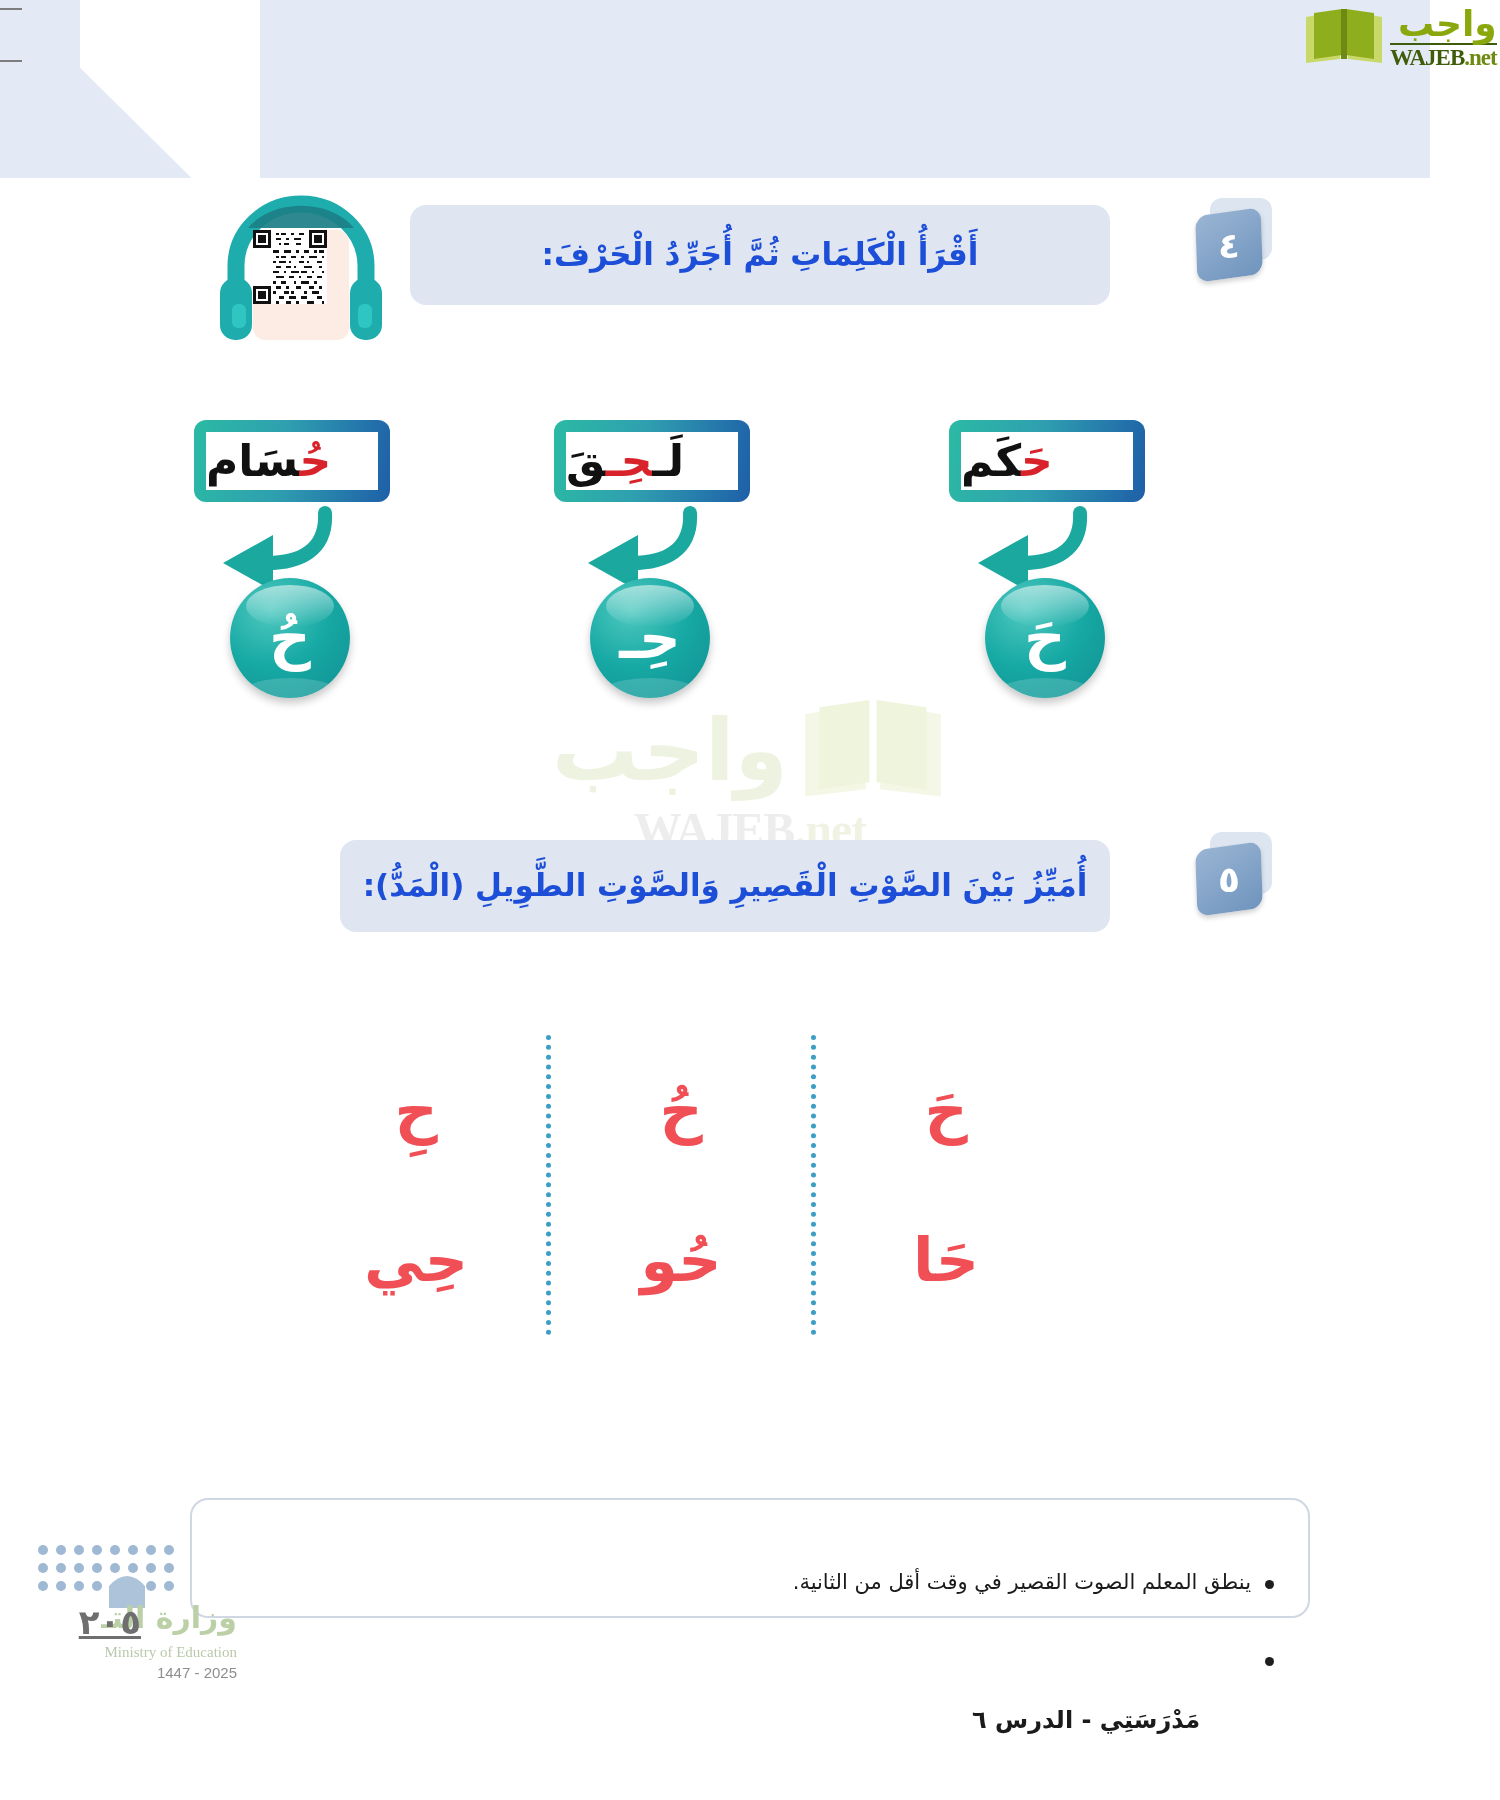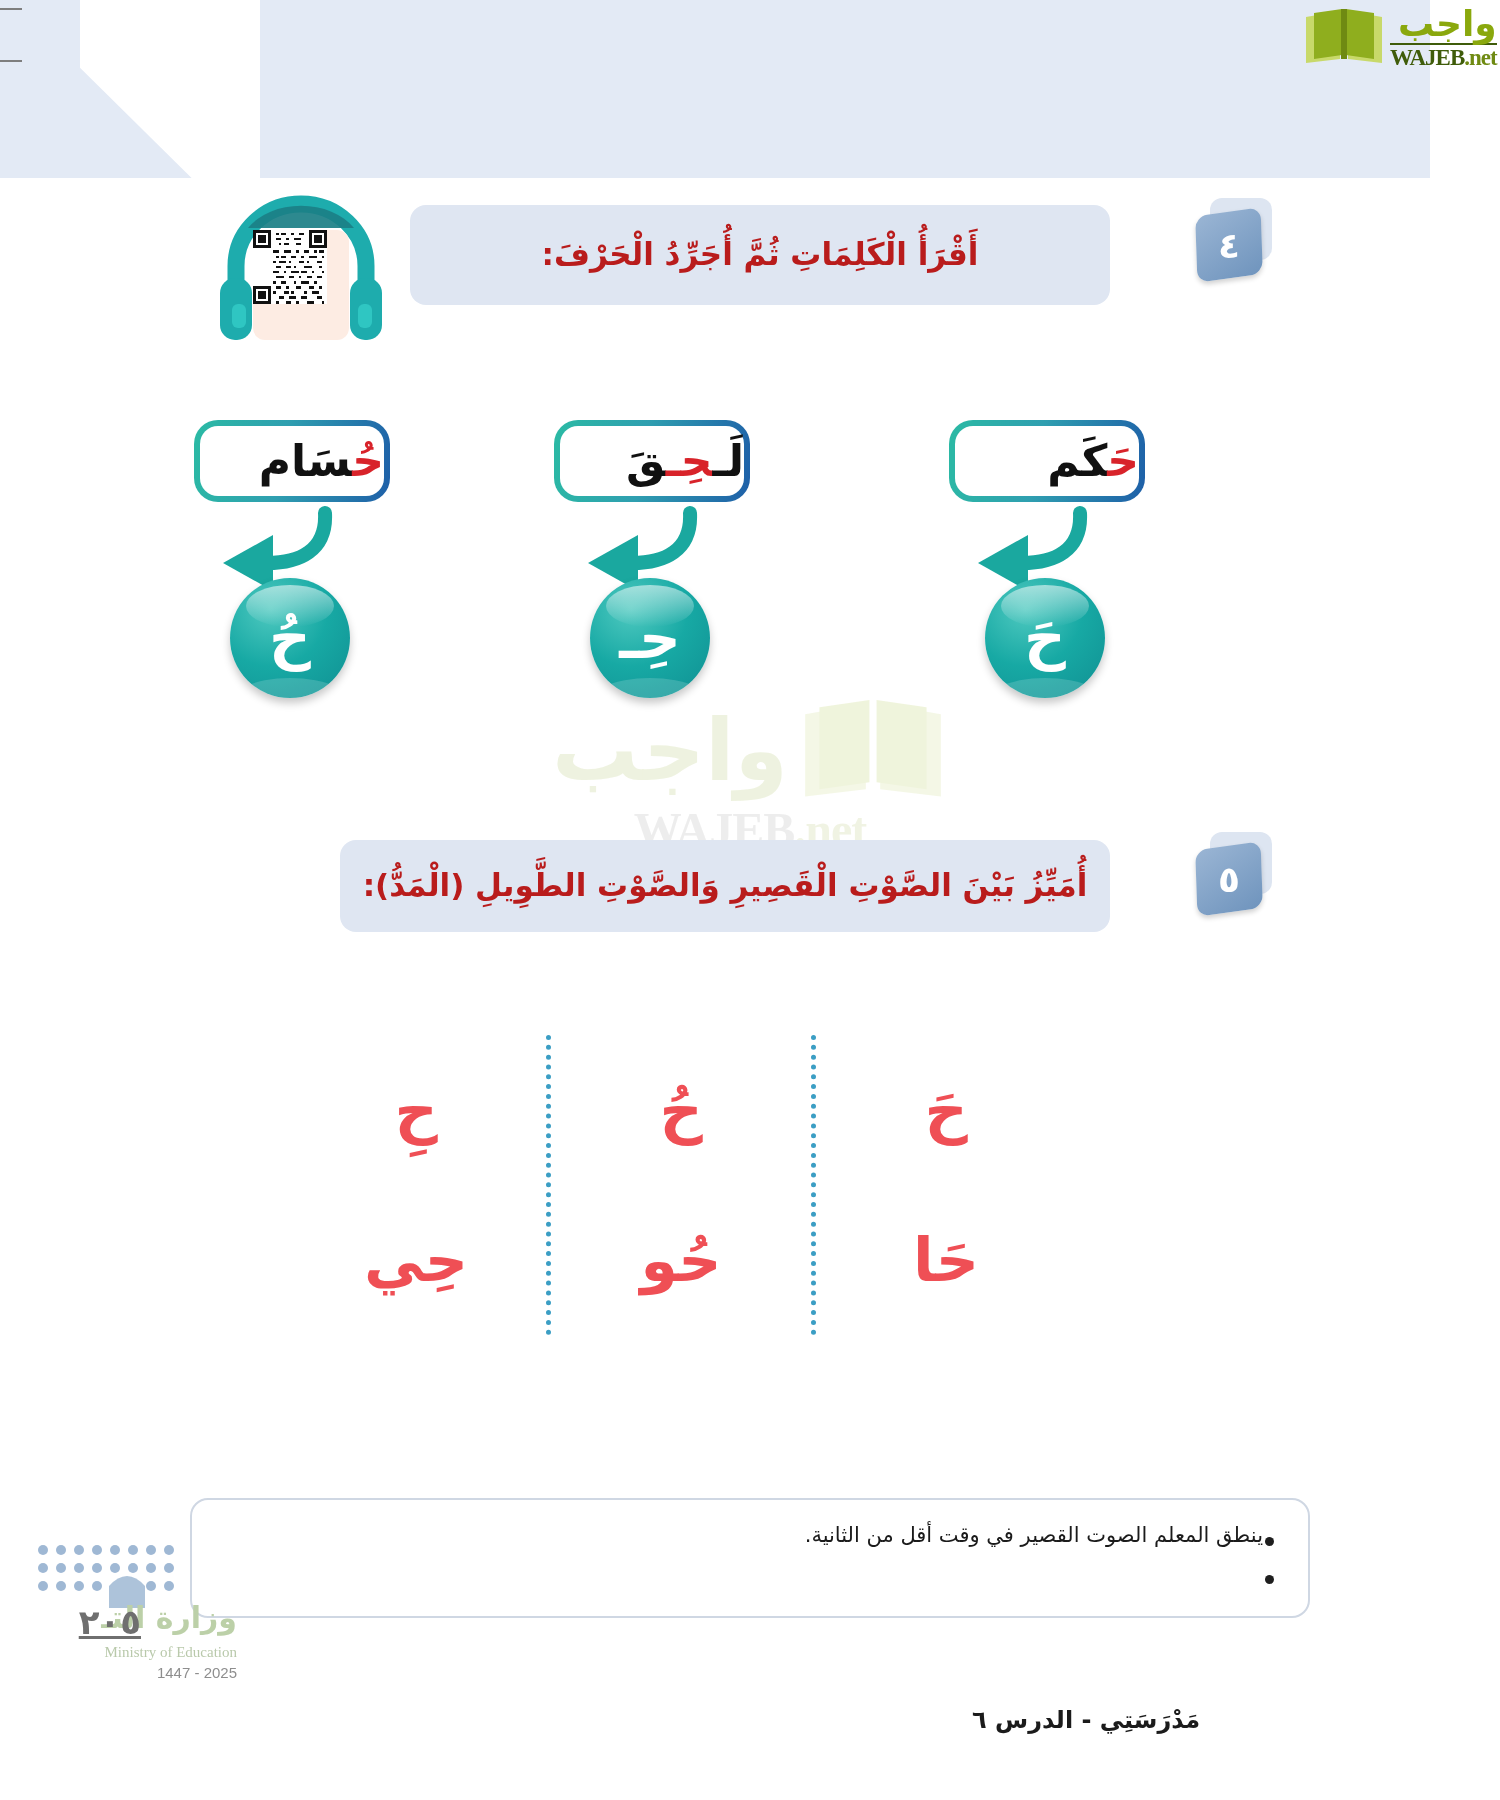--- a/index.html
+++ b/index.html
@@ -54,7 +54,7 @@
     padding: 0 26px;
   }
   .ex-pill-text {
-    font-size: 31px; font-weight: bold; color: #b91c1c;
+    font-size: 31px; font-weight: bold; color: #1d4ed8;
     line-height: 1.15; white-space: nowrap; letter-spacing: 0px;
   }
   .ex-num {

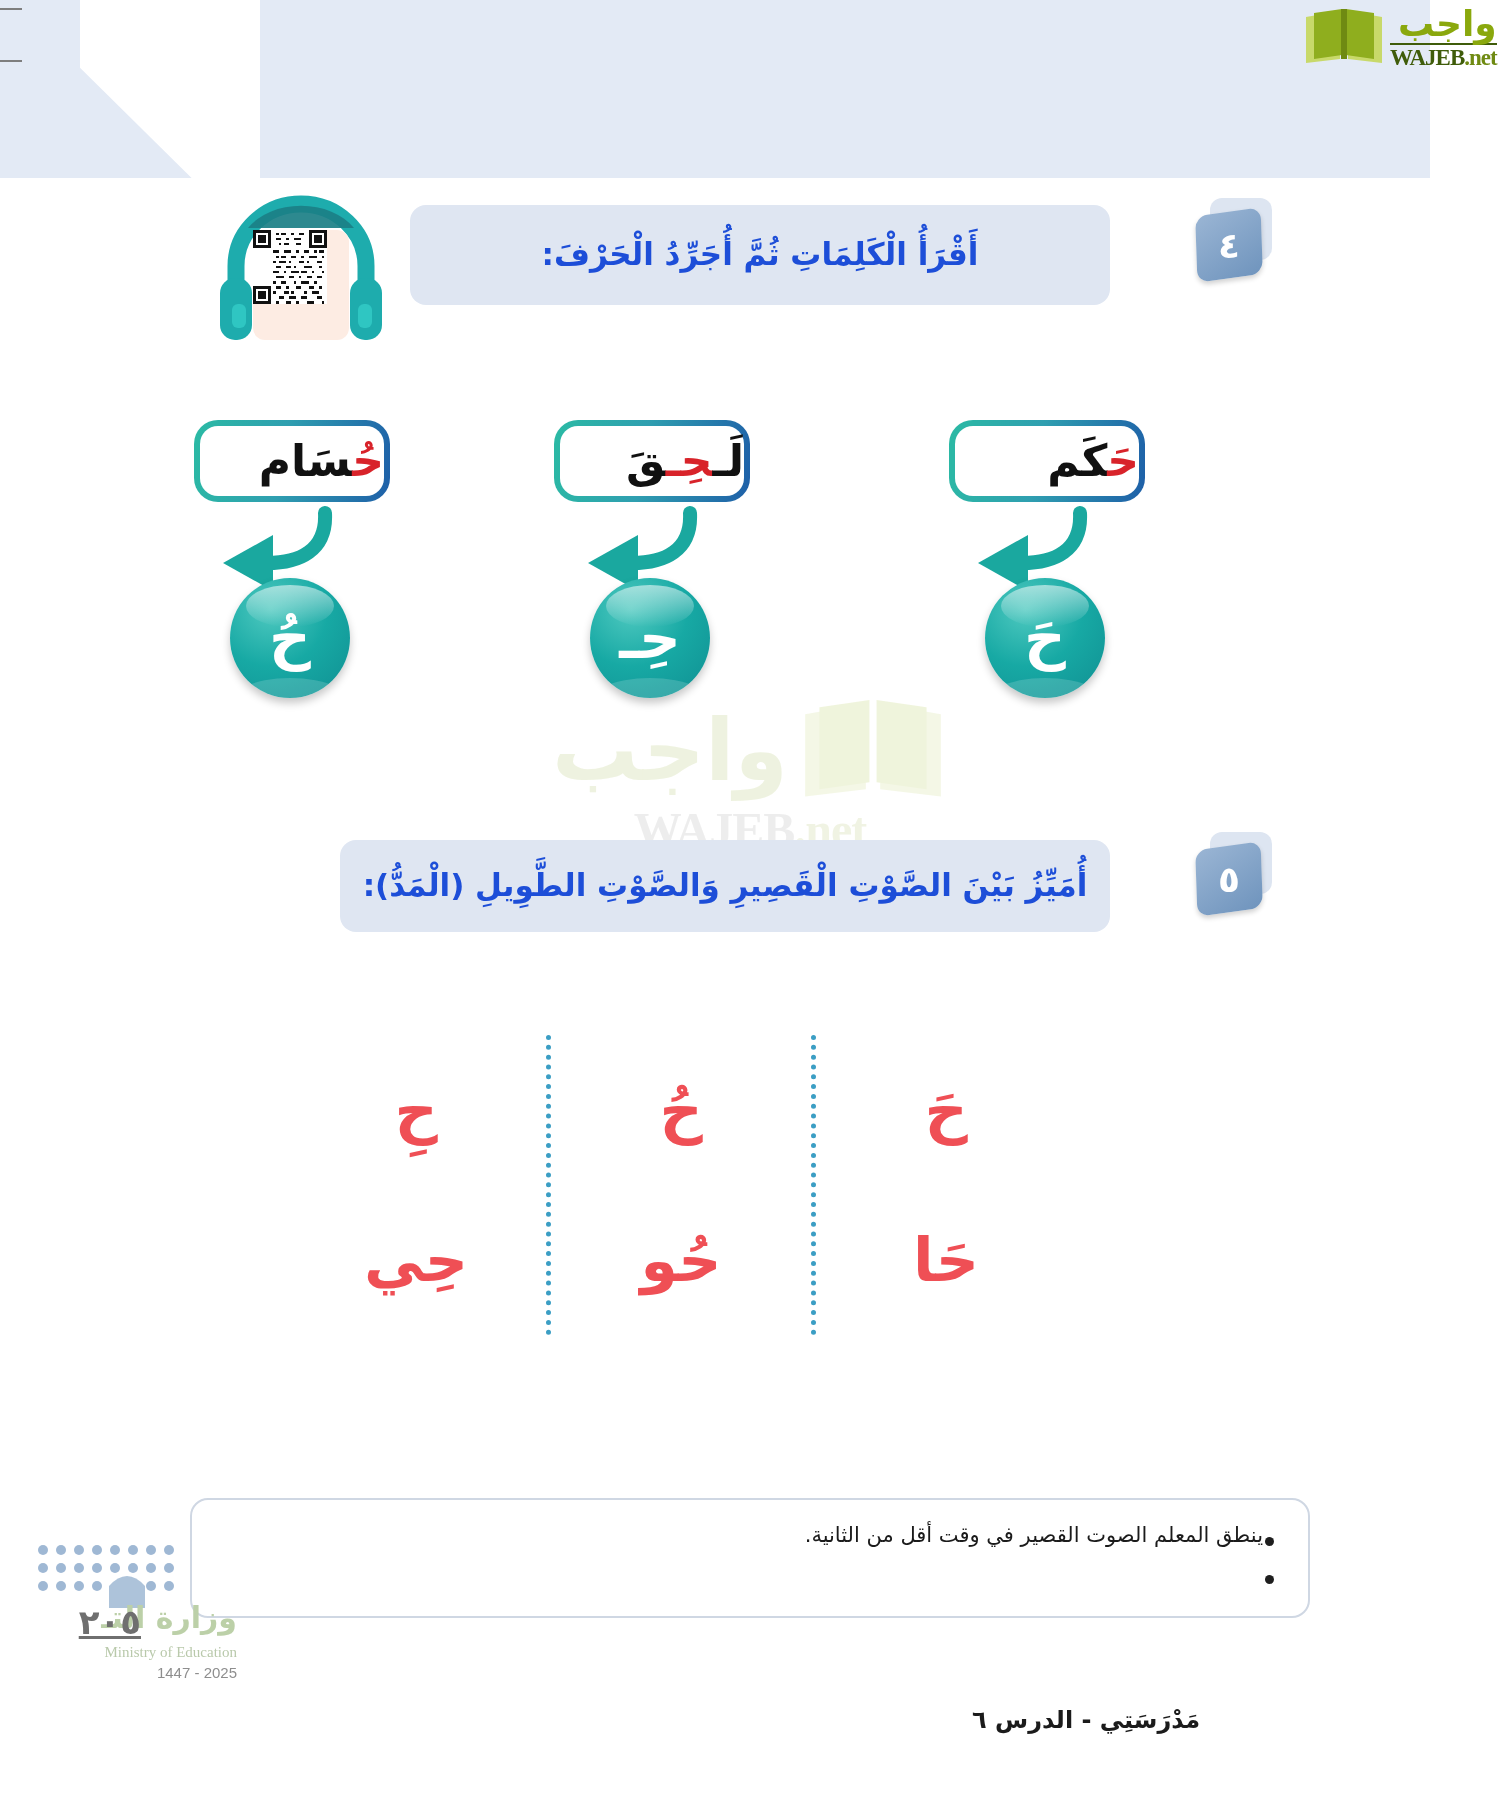--- a/index.html
+++ b/index.html
@@ -87,9 +87,9 @@
   
   .word-card {
     position: absolute; width: 196px; height: 82px;
-    background: #ffffff; border-radius: 24px;
-    display: flex; align-items: center; justify-content: flex-start;
-    padding: 2px;
+    background: #ffffff; border-radius: 12px;
+    display: flex; align-items: center; justify-content: flex-end;
+    padding: 8px;
     background-image: linear-gradient(#fff,#fff), linear-gradient(100deg, #2bbaa4 0%, #2f9fb0 45%, #1e5fa8 100%);
     background-origin: border-box; background-clip: content-box, border-box;
     border: 4px solid transparent;

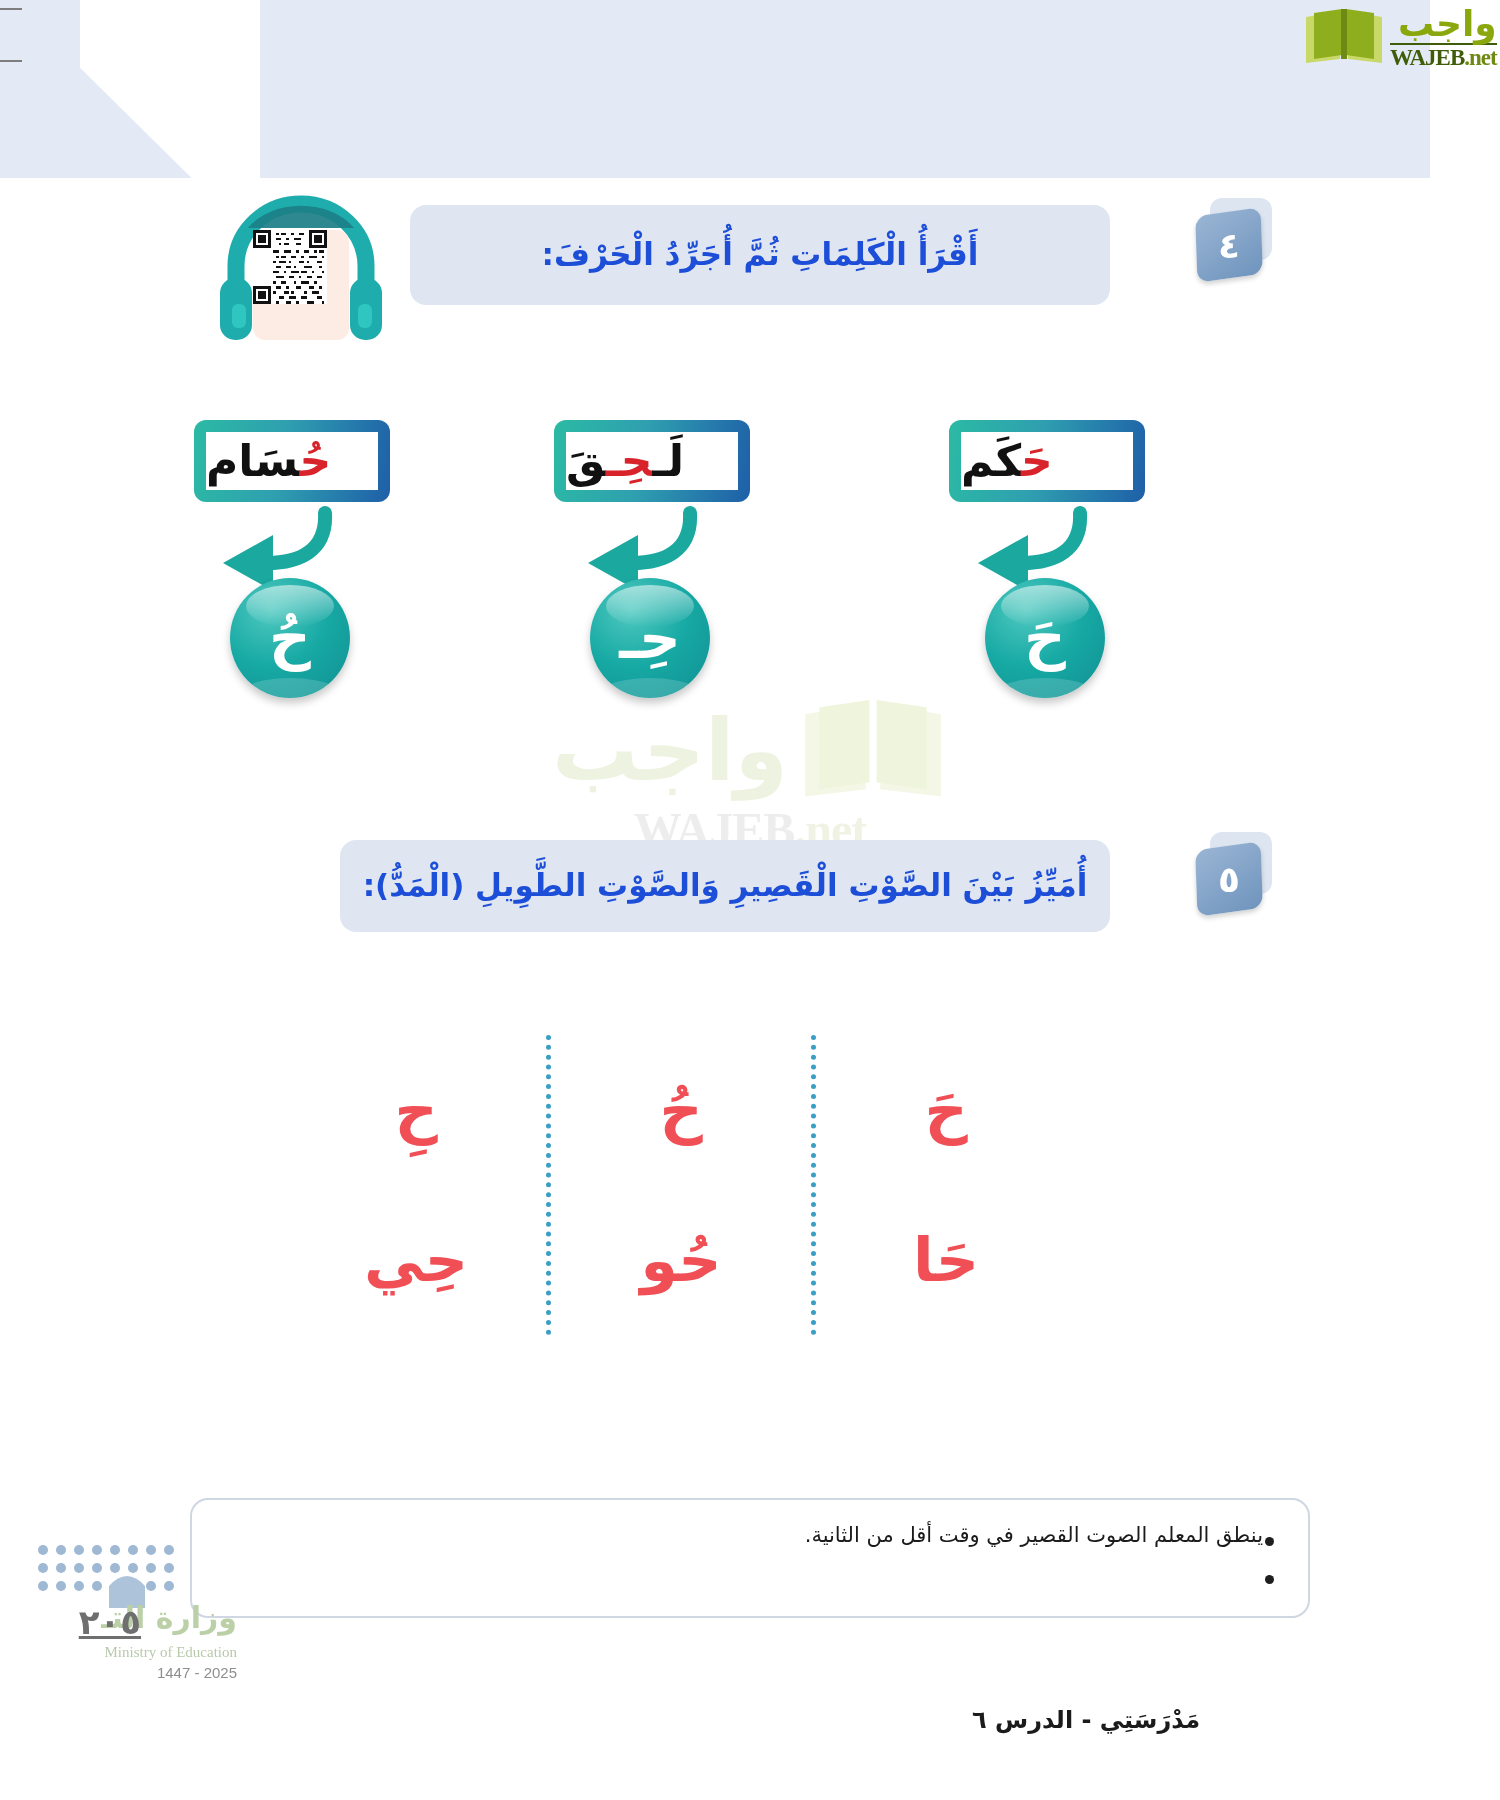--- a/index.html
+++ b/index.html
@@ -150,8 +150,8 @@
     padding: 20px 34px 22px 28px;
   }
   .note-line {
-    display: flex; flex-direction: row; align-items: center;
-    gap: 2px; margin-bottom: 12px; justify-content: flex-start;
+    display: flex; flex-direction: row; align-items: flex-start;
+    gap: 14px; margin-bottom: 12px; justify-content: flex-start; margin-top: 47px;
   }
   .note-bullet {
     width: 9px; height: 9px; border-radius: 50%; background: #1e1e1e;

